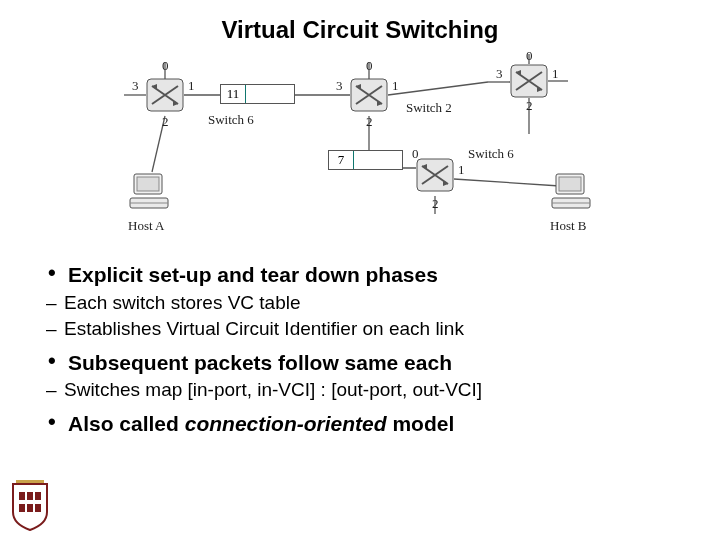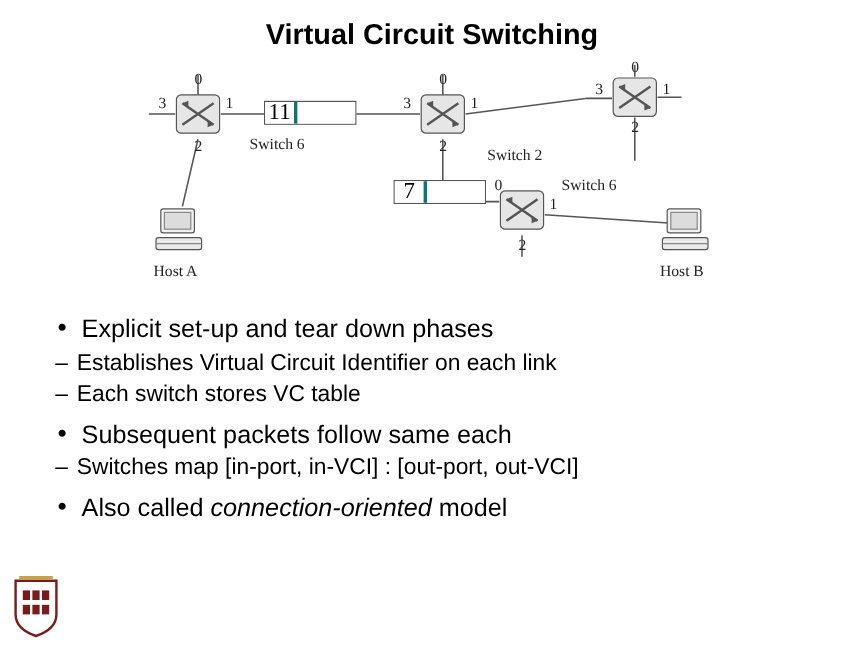--- a/index.html
+++ b/index.html
@@ -45,10 +45,10 @@
   }
   .cellbox .hdr {
     width: 24px;
-    border-right: 3px solid #0f766e;
+    border-right: 1px solid #0f766e;
     text-align: center;
     font-family: "Times New Roman", Times, serif;
-    font-size: 19px;
+    font-size: 13px;
     line-height: 18px;
     background: #fff;
   }

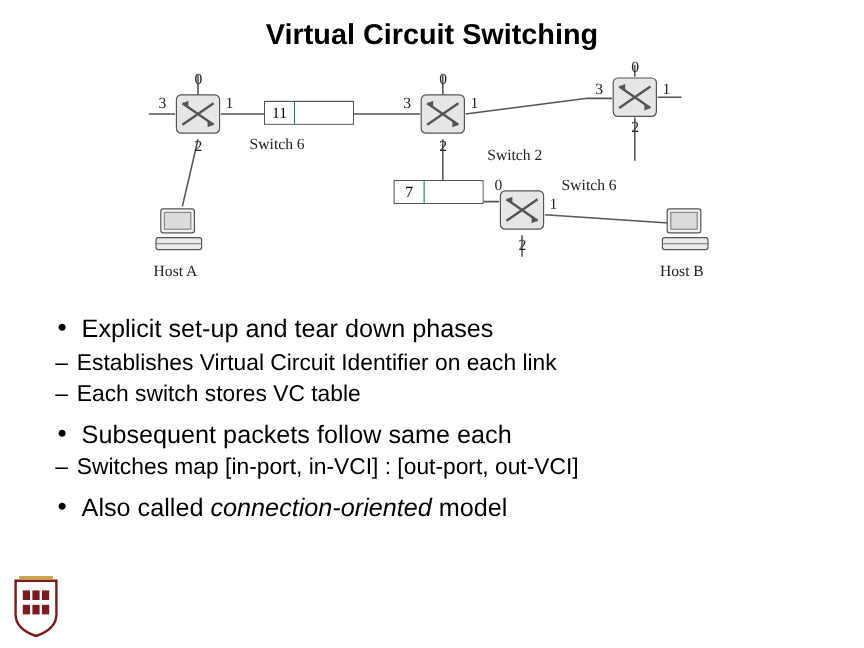--- a/index.html
+++ b/index.html
@@ -179,7 +179,7 @@
   <div class="lbl portnum" style="left:312px; top:24px;">1</div>
   <div class="lbl portnum" style="left:286px; top:60px;">2</div>
   <div class="lbl portnum" style="left:256px; top:24px;">3</div>
-  <div class="lbl switchlbl" style="left:326px; top:67px;">Switch 2</div>
+  <div class="lbl switchlbl" style="left:326px; top:46px;">Switch 2</div>
 
   <div class="switch" style="left:336px; top:104px;">
     <svg viewBox="0 0 38 34">

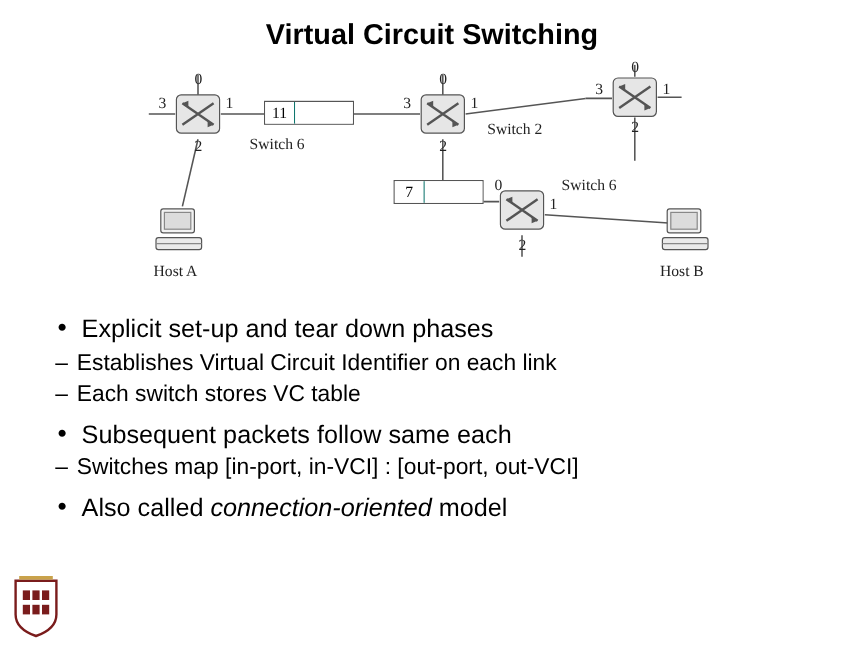--- a/index.html
+++ b/index.html
@@ -76,7 +76,7 @@
   }
   .content ul { list-style: none; padding: 0; margin: 0; }
   .lvl1 {
-    font-weight: normal;
+    font-weight: bold;
     margin: 8px 0 2px 0;
     padding-left: 22px;
     position: relative;

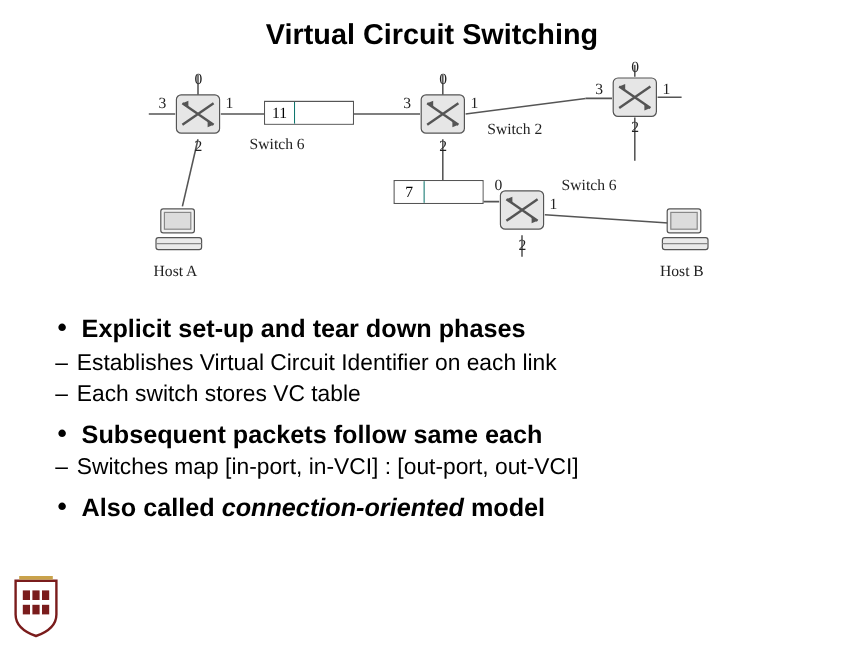--- a/index.html
+++ b/index.html
@@ -241,8 +241,8 @@
   <ul>
     <li class="lvl1">Explicit set-up and tear down phases</li>
     <ul class="sub">
+      <li>Each switch stores VC table</li>
       <li>Establishes Virtual Circuit Identifier on each link</li>
-      <li>Each switch stores VC table</li>
     </ul>
     <li class="lvl1">Subsequent packets follow same each</li>
     <ul class="sub">

